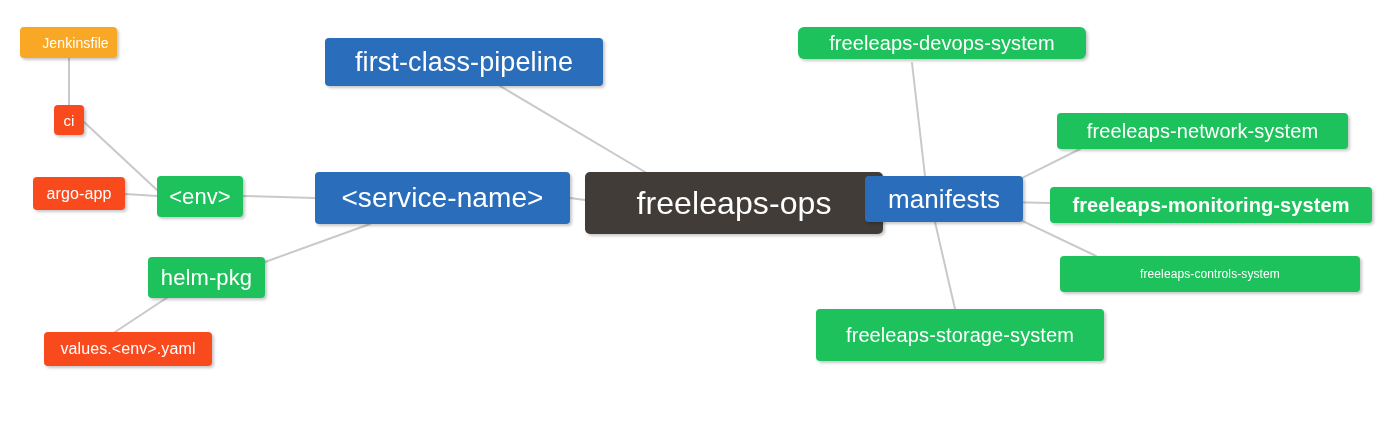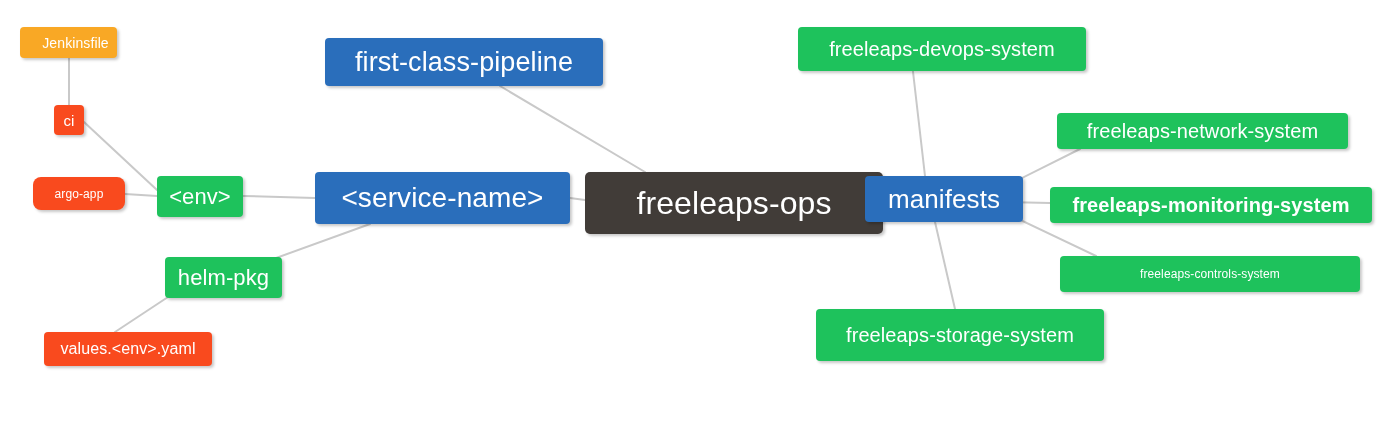--- a/index.html
+++ b/index.html
@@ -80,7 +80,7 @@
       <div class="mm-node blue" style="left: 315px; top: 172px; width: 255px; height: 52px; font-size: 28px; text-align: center;">&lt;service-name&gt;</div>
       <div class="mm-node root" style="left: 585px; top: 172px; width: 298px; height: 62px; font-size: 32px;">freeleaps-ops</div>
       <div class="mm-node blue" style="left: 852px; top: 176px; width: 158px; height: 46px; font-size: 26px; margin-left: 13px;">manifests</div>
-      <div class="mm-node green" style="left: 798px; top: 27px; width: 288px; height: 44px; font-size: 20px;">freeleaps-devops-system</div>
+      <div class="mm-node green" style="left: 798px; top: 27px; width: 288px; height: 32px; font-size: 20px; border-radius: 6px;">freeleaps-devops-system</div>
       <div class="mm-node green" style="left: 1057px; top: 113px; width: 291px; height: 36px; font-size: 20px;">freeleaps-network-system</div>
       <div class="mm-node green" style="left: 1050px; top: 187px; width: 322px; height: 36px; font-size: 20px; font-weight: bold;">freeleaps-monitoring-system</div>
       <div class="mm-node green" style="left: 1060px; top: 256px; width: 300px; height: 36px; font-size: 12px;">freeleaps-controls-system</div>

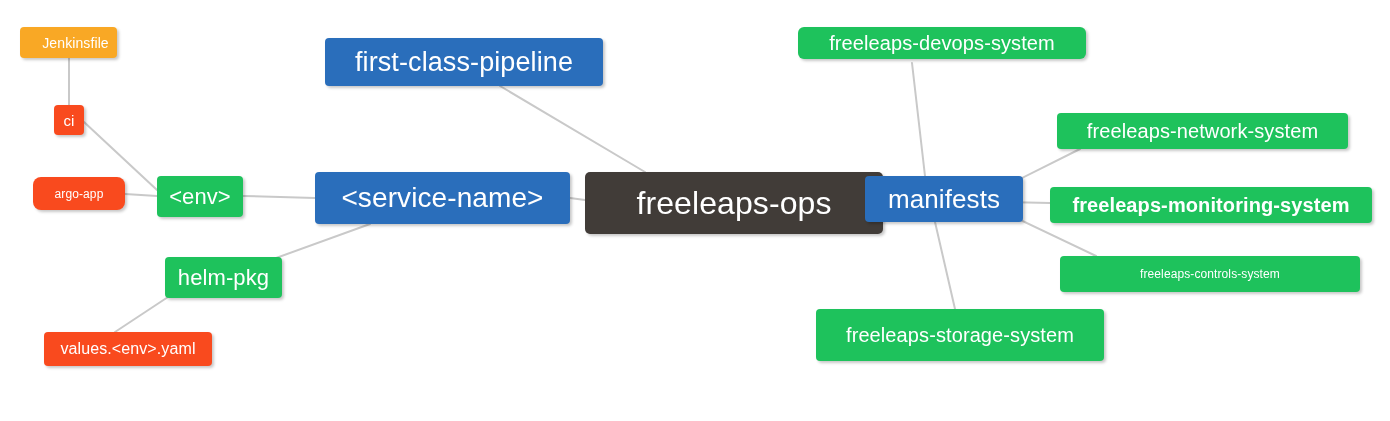--- a/index.html
+++ b/index.html
@@ -72,7 +72,7 @@
   <div id="node-layer">
       <div class="mm-node orange" style="left: 20px; top: 27px; width: 97px; height: 31px; font-size: 14px; padding-left: 24px;">Jenkinsfile</div>
       <div class="mm-node red" style="left: 54px; top: 105px; width: 30px; height: 30px; font-size: 15px;">ci</div>
-      <div class="mm-node red" style="left: 33px; top: 177px; width: 92px; height: 33px; font-size: 12px; border-radius: 8px;">argo-app</div>
+      <div class="mm-node red" style="left: 33px; top: 177px; width: 92px; height: 33px; font-size: 16px;">argo-app</div>
       <div class="mm-node green" style="left: 157px; top: 176px; width: 86px; height: 41px; font-size: 22px;">&lt;env&gt;</div>
       <div class="mm-node green" style="left: 165px; top: 257px; width: 117px; height: 41px; font-size: 22px;">helm-pkg</div>
       <div class="mm-node red" style="left: 0; top: 332px; width: 168px; height: 34px; font-size: 16px; margin-left: 44px;">values.&lt;env&gt;.yaml</div>

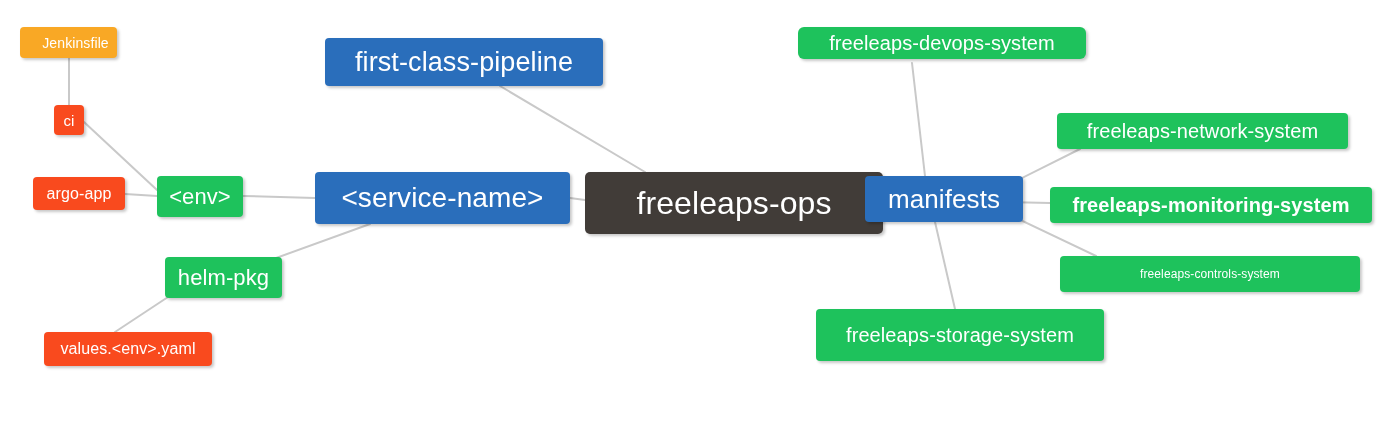--- a/index.html
+++ b/index.html
@@ -74,7 +74,7 @@
       <div class="mm-node red" style="left: 54px; top: 105px; width: 30px; height: 30px; font-size: 15px;">ci</div>
       <div class="mm-node red" style="left: 33px; top: 177px; width: 92px; height: 33px; font-size: 16px;">argo-app</div>
       <div class="mm-node green" style="left: 157px; top: 176px; width: 86px; height: 41px; font-size: 22px;">&lt;env&gt;</div>
-      <div class="mm-node green" style="left: 165px; top: 257px; width: 117px; height: 41px; font-size: 22px;">helm-pkg</div>
+      <div class="mm-node green" style="left: 148px; top: 257px; width: 117px; height: 41px; font-size: 22px;">helm-pkg</div>
       <div class="mm-node red" style="left: 0; top: 332px; width: 168px; height: 34px; font-size: 16px; margin-left: 44px;">values.&lt;env&gt;.yaml</div>
       <div class="mm-node blue" style="left: 325px; top: 38px; width: 278px; height: 48px; font-size: 27px;">first-class-pipeline</div>
       <div class="mm-node blue" style="left: 315px; top: 172px; width: 255px; height: 52px; font-size: 28px; text-align: center;">&lt;service-name&gt;</div>

